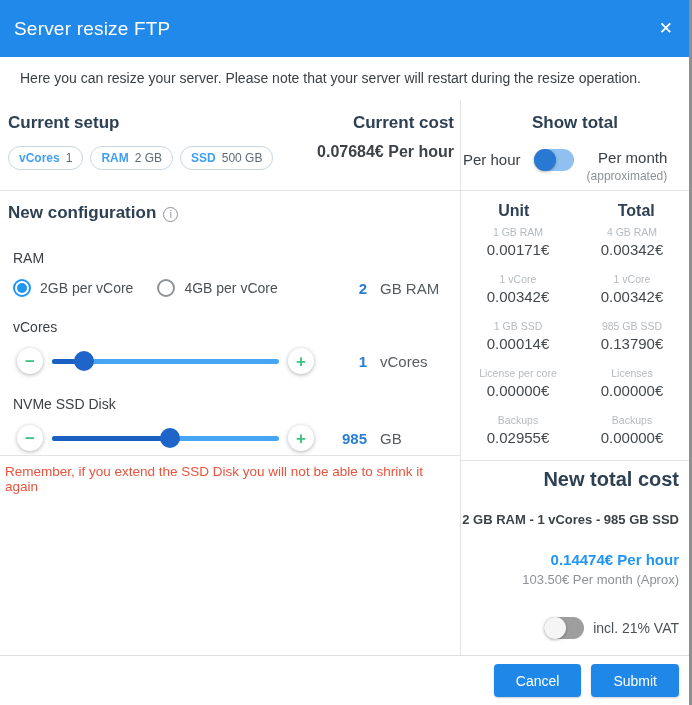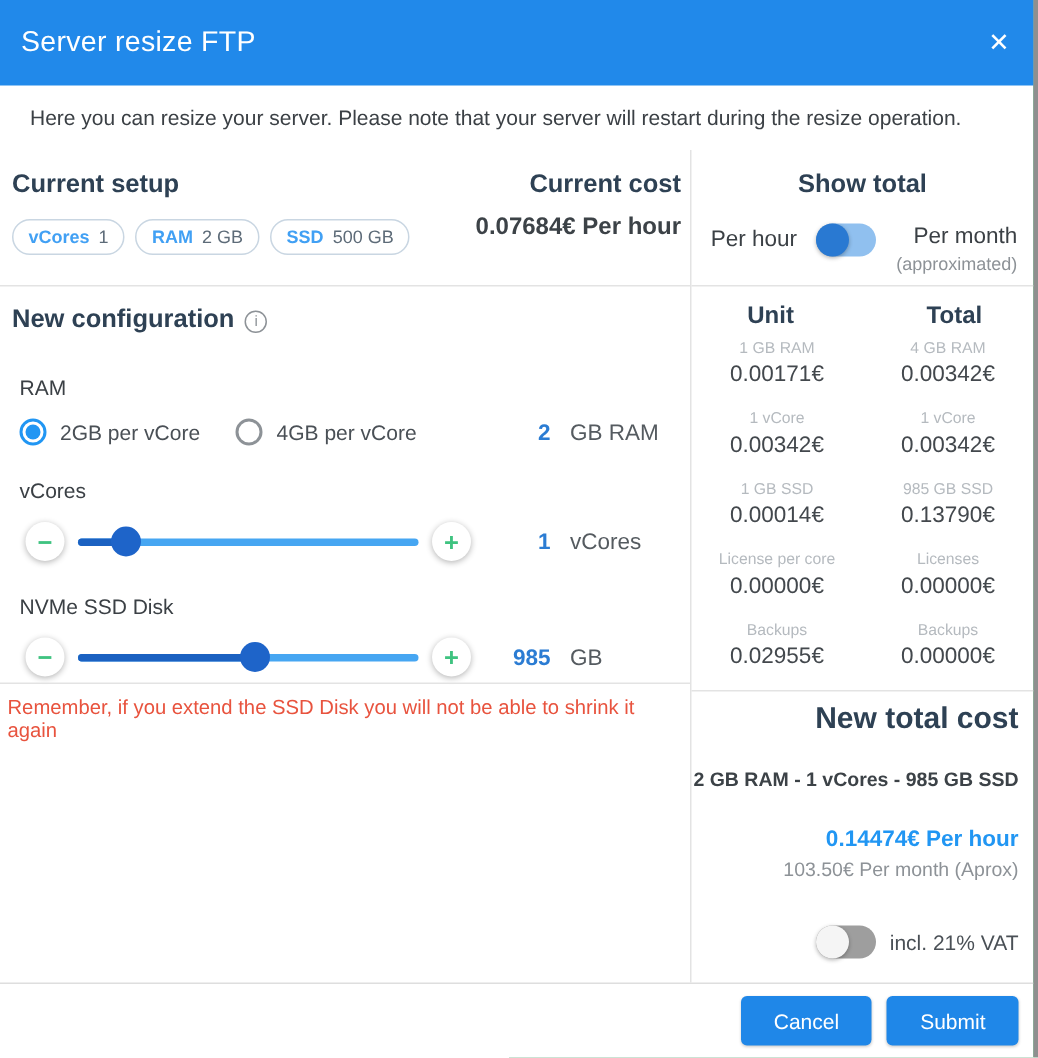--- a/index.html
+++ b/index.html
@@ -36,7 +36,7 @@
 
   
   .sec-showcosts { height: 90px; flex: 0 0 90px; padding-top: 13px; text-align: center; }
-  .sc-row { margin-top: 16px; display: flex; align-items: flex-start; justify-content: center; gap: 13px; padding-left: 2px; }
+  .sc-row { margin-top: 16px; display: flex; align-items: flex-start; justify-content: flex-start; gap: 13px; padding-left: 2px; }
   .sc-label { font-size: 15px; color: #3b4045; padding-top: 2px; }
   .sc-right { text-align: right; }
   .sc-sub { font-size: 12px; color: #8d9297; margin-top: 2px; }

